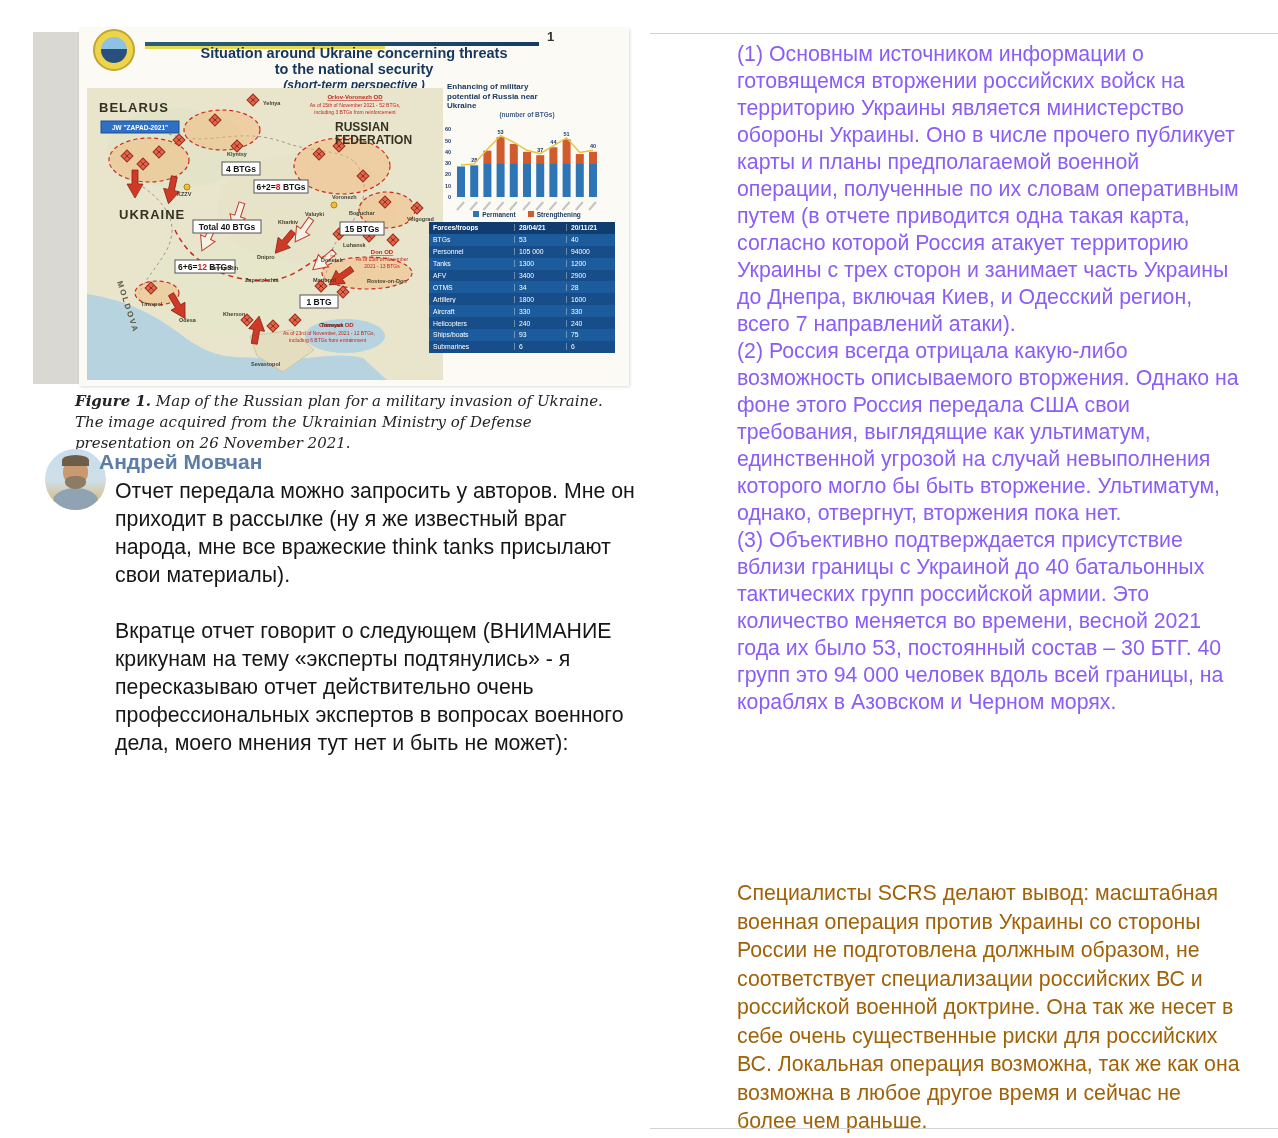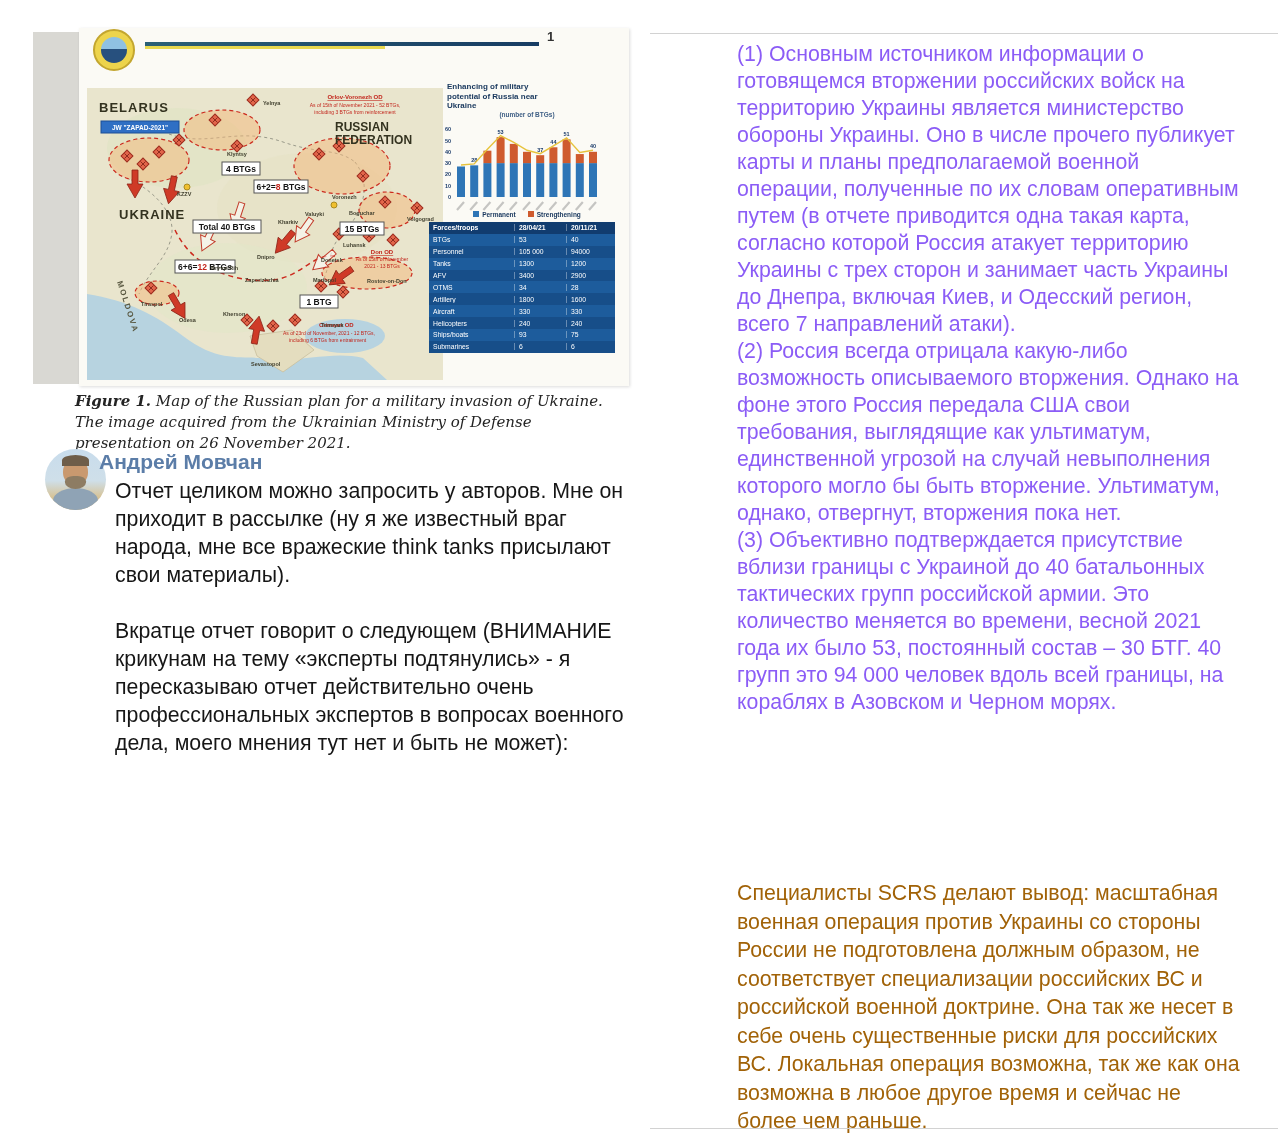--- a/index.html
+++ b/index.html
@@ -85,6 +85,11 @@
       <div class="hdr-bar-y abs"></div>
       <div class="page-num abs">1</div>
 
+      <div class="slide-title abs">
+        <div class="t1">Situation around Ukraine concerning threats</div>
+        <div class="t1">to the national security</div>
+        <div class="t3">(short-term perspective )</div>
+      </div>
 
       <svg class="abs" style="left:8px;top:60px;" width="356" height="292" viewBox="0 0 356 292">
         <defs>

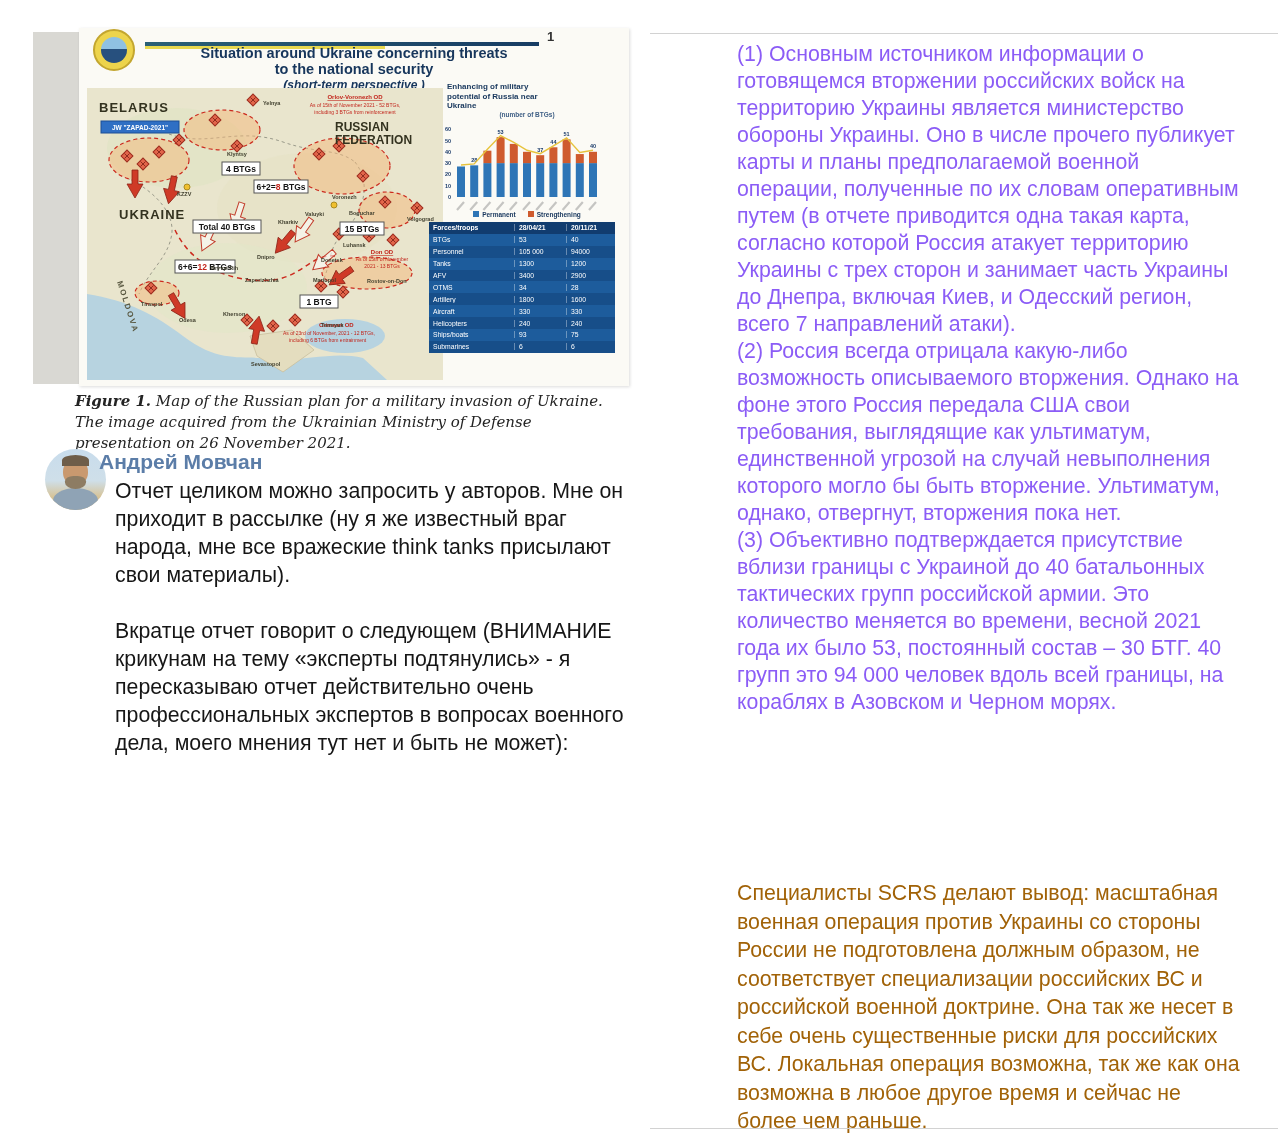--- a/index.html
+++ b/index.html
@@ -368,7 +368,7 @@
   <div class="author abs">Андрей Мовчан</div>
 
   <div class="left-text abs">
-    <p>Отчет целиком можно запросить у авторов. Мне он приходит в рассылке (ну я же известный враг народа, мне все вражеские think tanks присылают свои материалы).</p>
+    <p>Отчет передала можно запросить у авторов. Мне он приходит в рассылке (ну я же известный враг народа, мне все вражеские think tanks присылают свои материалы).</p>
     <p>Вкратце отчет говорит о следующем (ВНИМАНИЕ крикунам на тему «эксперты подтянулись» - я пересказываю отчет действительно очень профессиональных экспертов в вопросах военного дела, моего мнения тут нет и быть не может):</p>
   </div>
 

